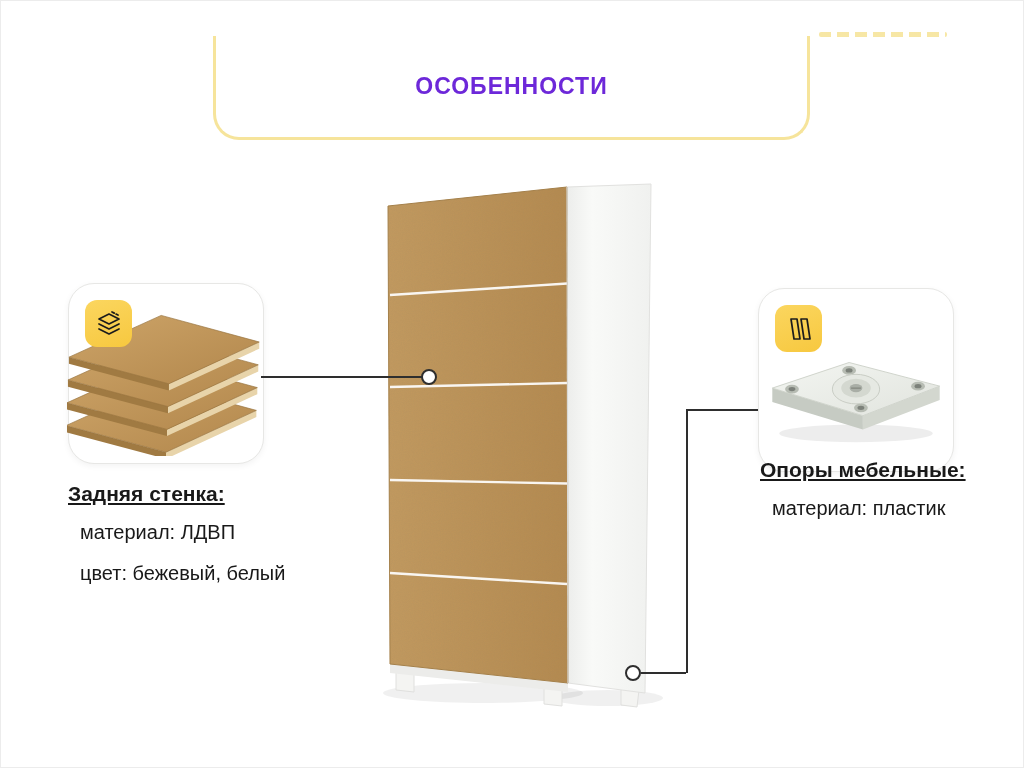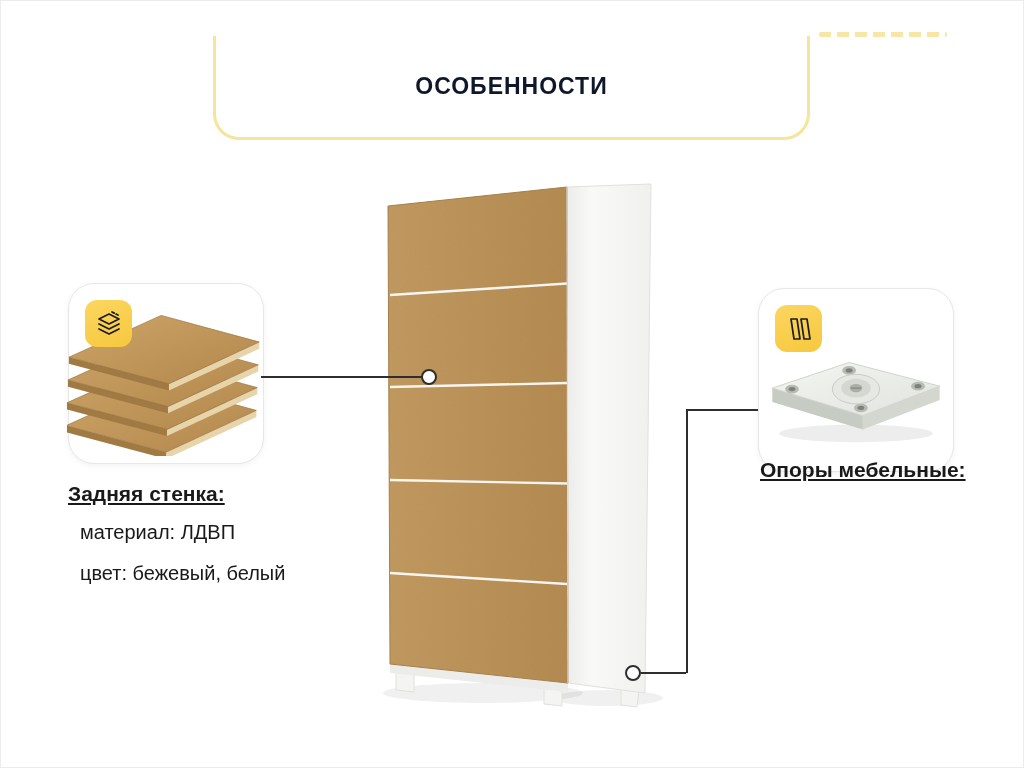--- a/index.html
+++ b/index.html
@@ -17,7 +17,7 @@
     border-radius:0 0 26px 26px;
     display:flex;align-items:center;justify-content:center;
   }
-  .title{margin:12px;font-size:23px;font-weight:700;letter-spacing:1px;color:#0f172a;}
+  .title{margin:12px;font-size:23px;font-weight:700;letter-spacing:1px;color:#6d28d9;}
   .deco{
     position:absolute;left:819px;top:32px;width:128px;height:5px;border-radius:2px;
     background:repeating-linear-gradient(90deg,var(--frame-yellow,#F6E49B) 0 12px,rgba(0,0,0,0) 12px 18px);

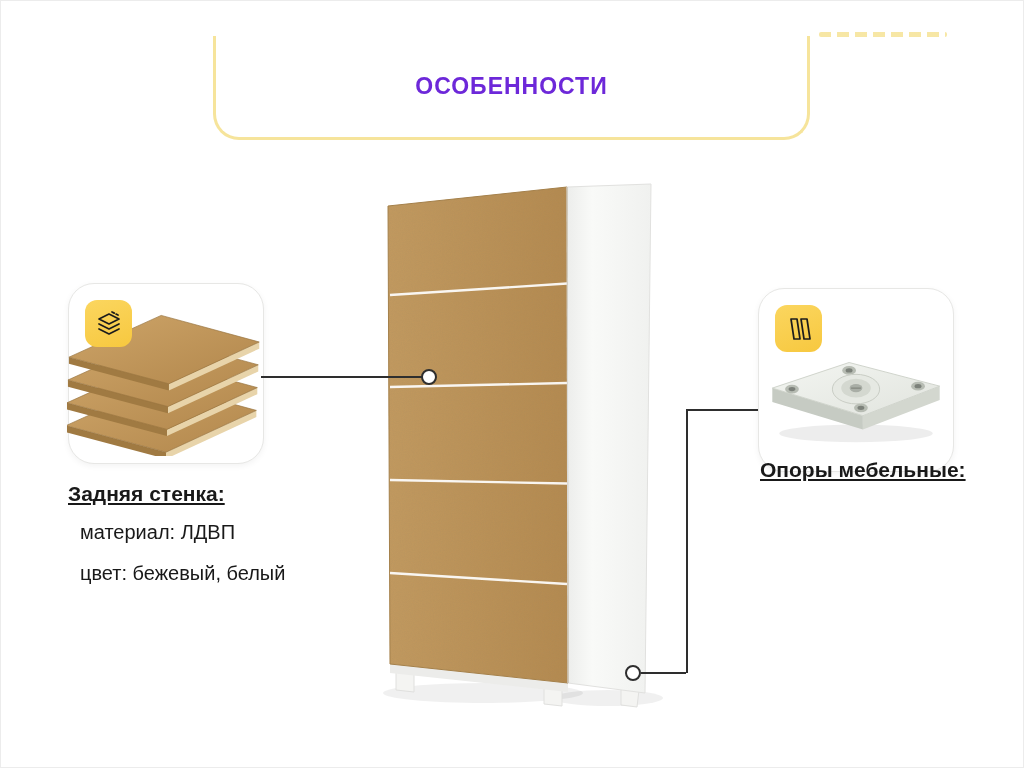--- a/index.html
+++ b/index.html
@@ -202,6 +202,7 @@
 
   <div class="text-block text-right">
     <h2>Опоры мебельные:</h2>
+    <p>материал: пластик</p>
   </div>
 
 </div>

